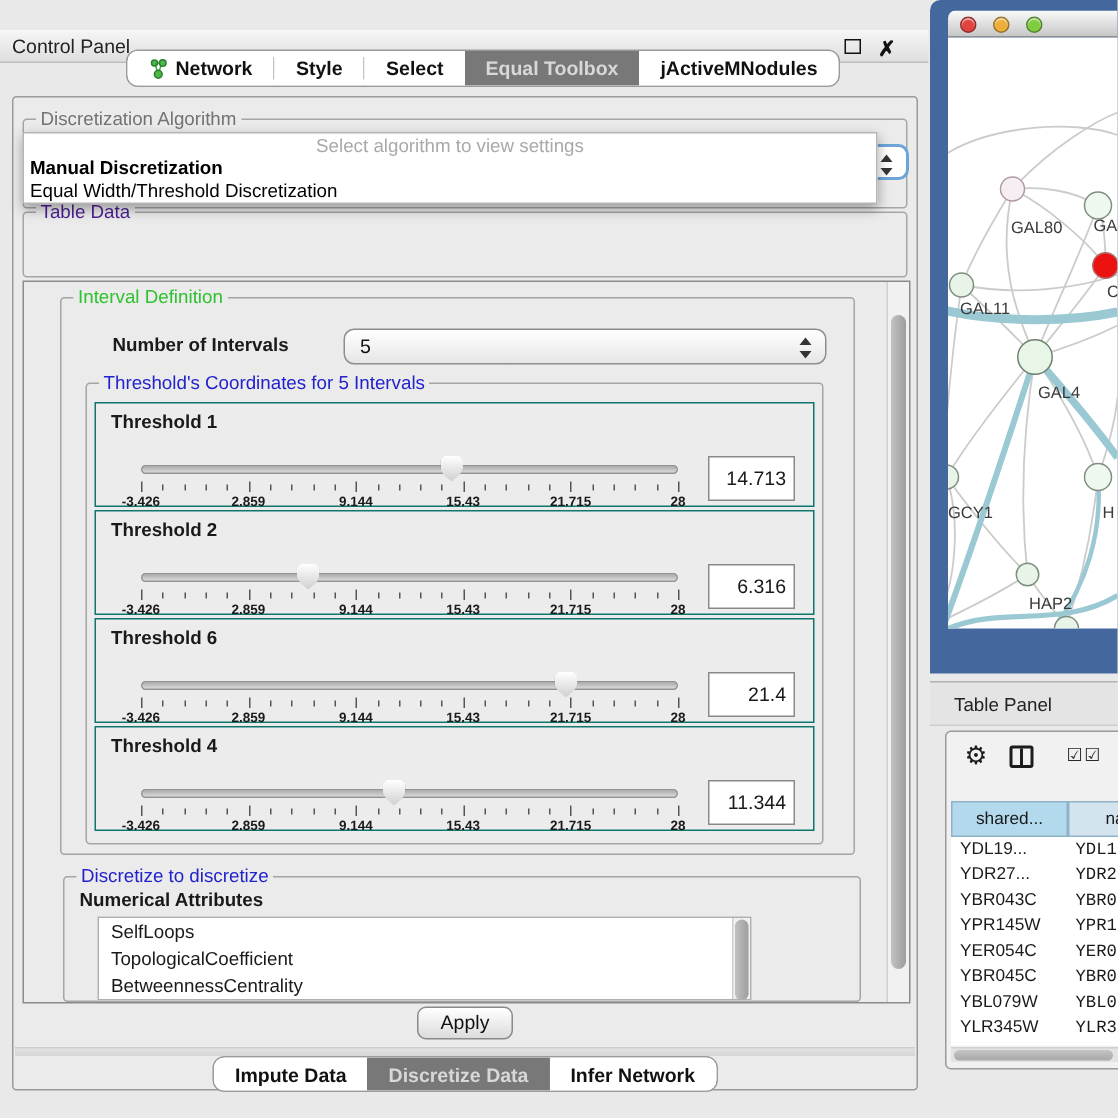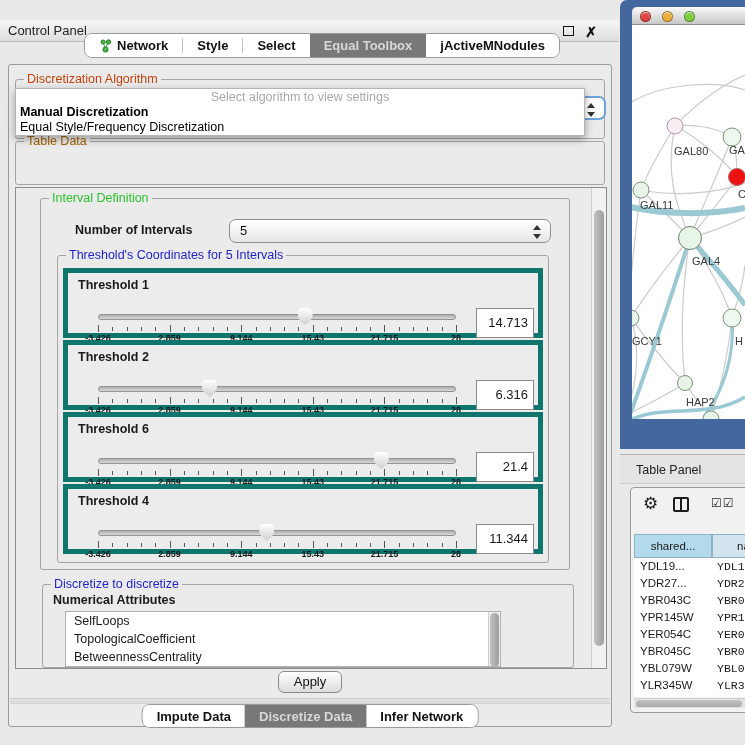--- a/index.html
+++ b/index.html
@@ -32,7 +32,7 @@
     font-size:12.5px; line-height:14px; white-space:nowrap; }
   .lbl-green { color:#2ec22e; }
   .lbl-blue { color:#2222cc; }
-  .lbl-gray { color:#c2410c; }
+  .lbl-gray { color:#737373; }
 
   .combo { position:absolute; height:24px; border:1px solid #8e8e8e; border-radius:7px;
     background:linear-gradient(#ffffff,#e6e6e6); font-size:13px; line-height:22px;

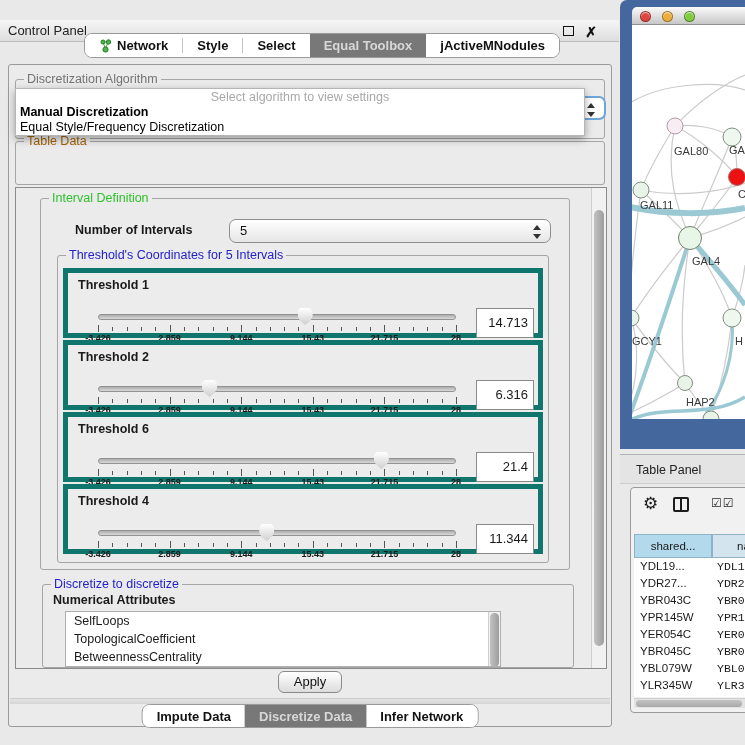--- a/index.html
+++ b/index.html
@@ -182,7 +182,7 @@
     <div id="algo-popup">
       <div class="prompt">Select algorithm to view settings</div>
       <div class="opt b">Manual Discretization</div>
-      <div class="opt">Equal Style/Frequency Discretization</div>
+      <div class="opt">Equal Width/Threshold Discretization</div>
     </div>
 
     <div class="group" style="left:6px; top:76px; width:590px; height:44px;">

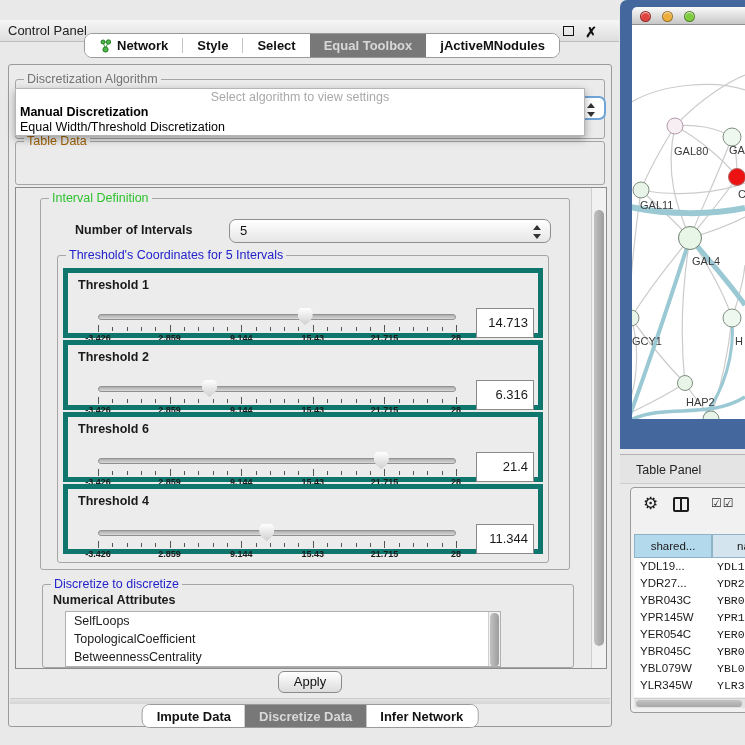--- a/index.html
+++ b/index.html
@@ -186,7 +186,7 @@
     </div>
 
     <div class="group" style="left:6px; top:76px; width:590px; height:44px;">
-      <span class="group-label lbl-gray" style="color:#a16207;">Table Data</span>
+      <span class="group-label lbl-gray" style="color:#4c1d95;">Table Data</span>
     </div>
 
     <div id="scrollpane">

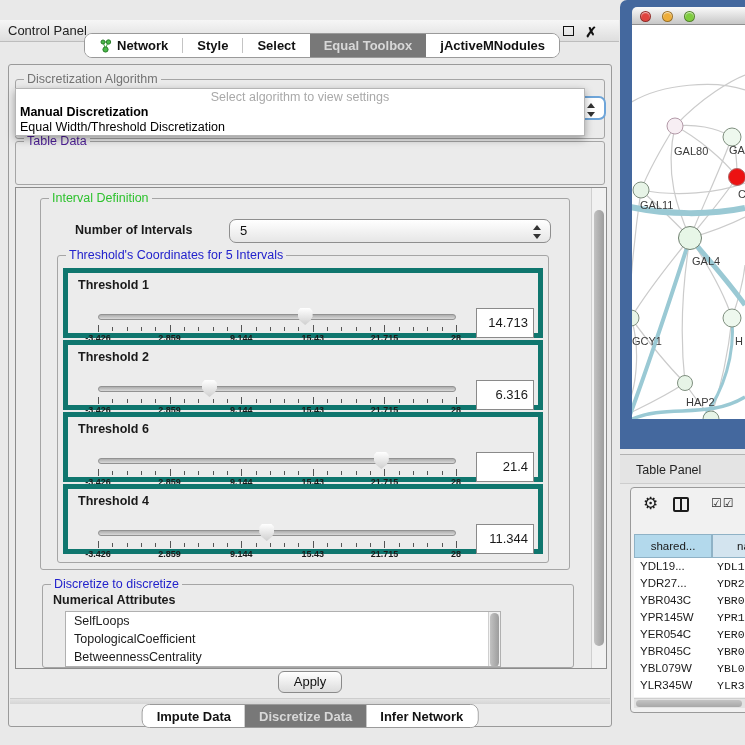--- a/index.html
+++ b/index.html
@@ -65,7 +65,7 @@
 
   #thr-group { left:16px; top:56px; width:492px; height:308px; }
   .thr-panel { position:absolute; left:5px; width:480px; height:70px;
-    border:5px solid #0f766e; background:#ececec; }
+    border:1px solid #0f766e; background:#ececec; }
   .thr-label { position:absolute; left:10px; top:5px; font-size:12.5px; font-weight:bold; }
   .slider { position:absolute; left:30px; top:0; width:358px; height:70px; }
   .slider-track { position:absolute; left:0; top:41px; width:100%; height:6px; border-radius:3px;

